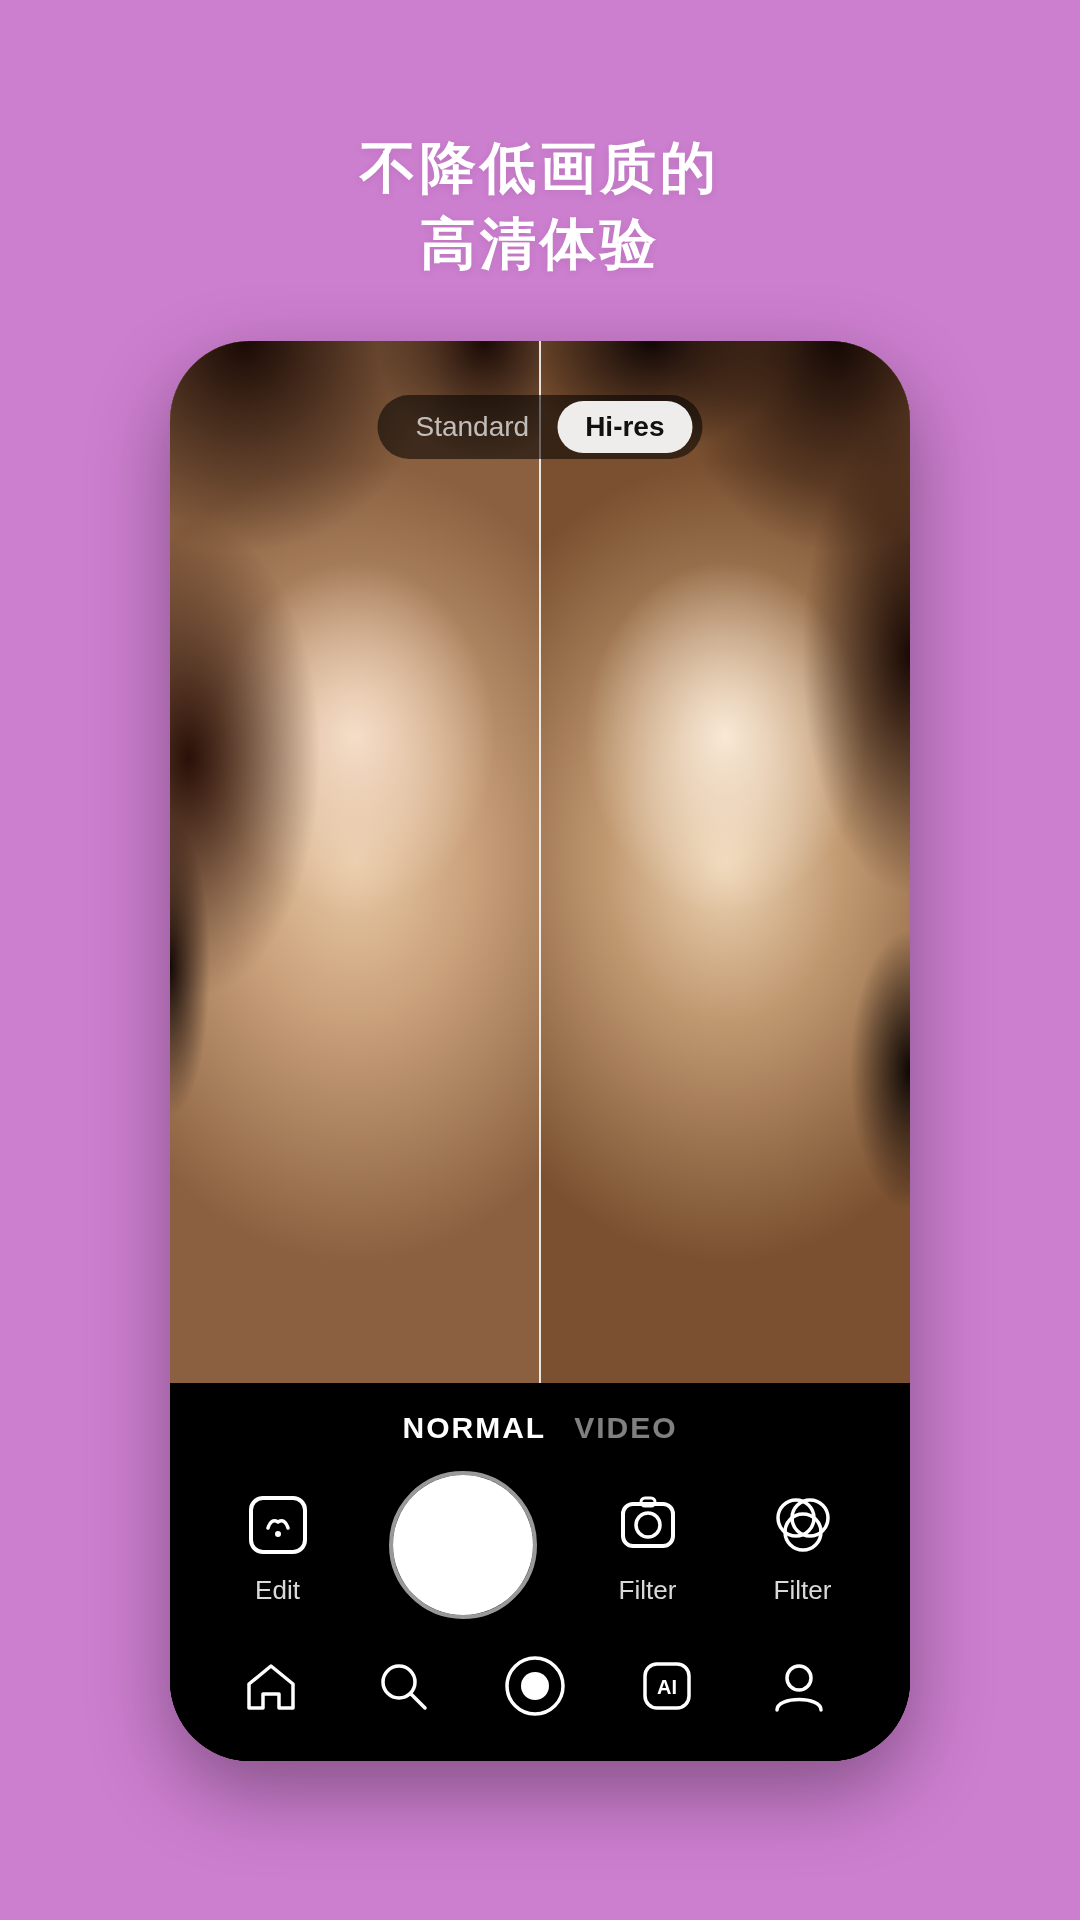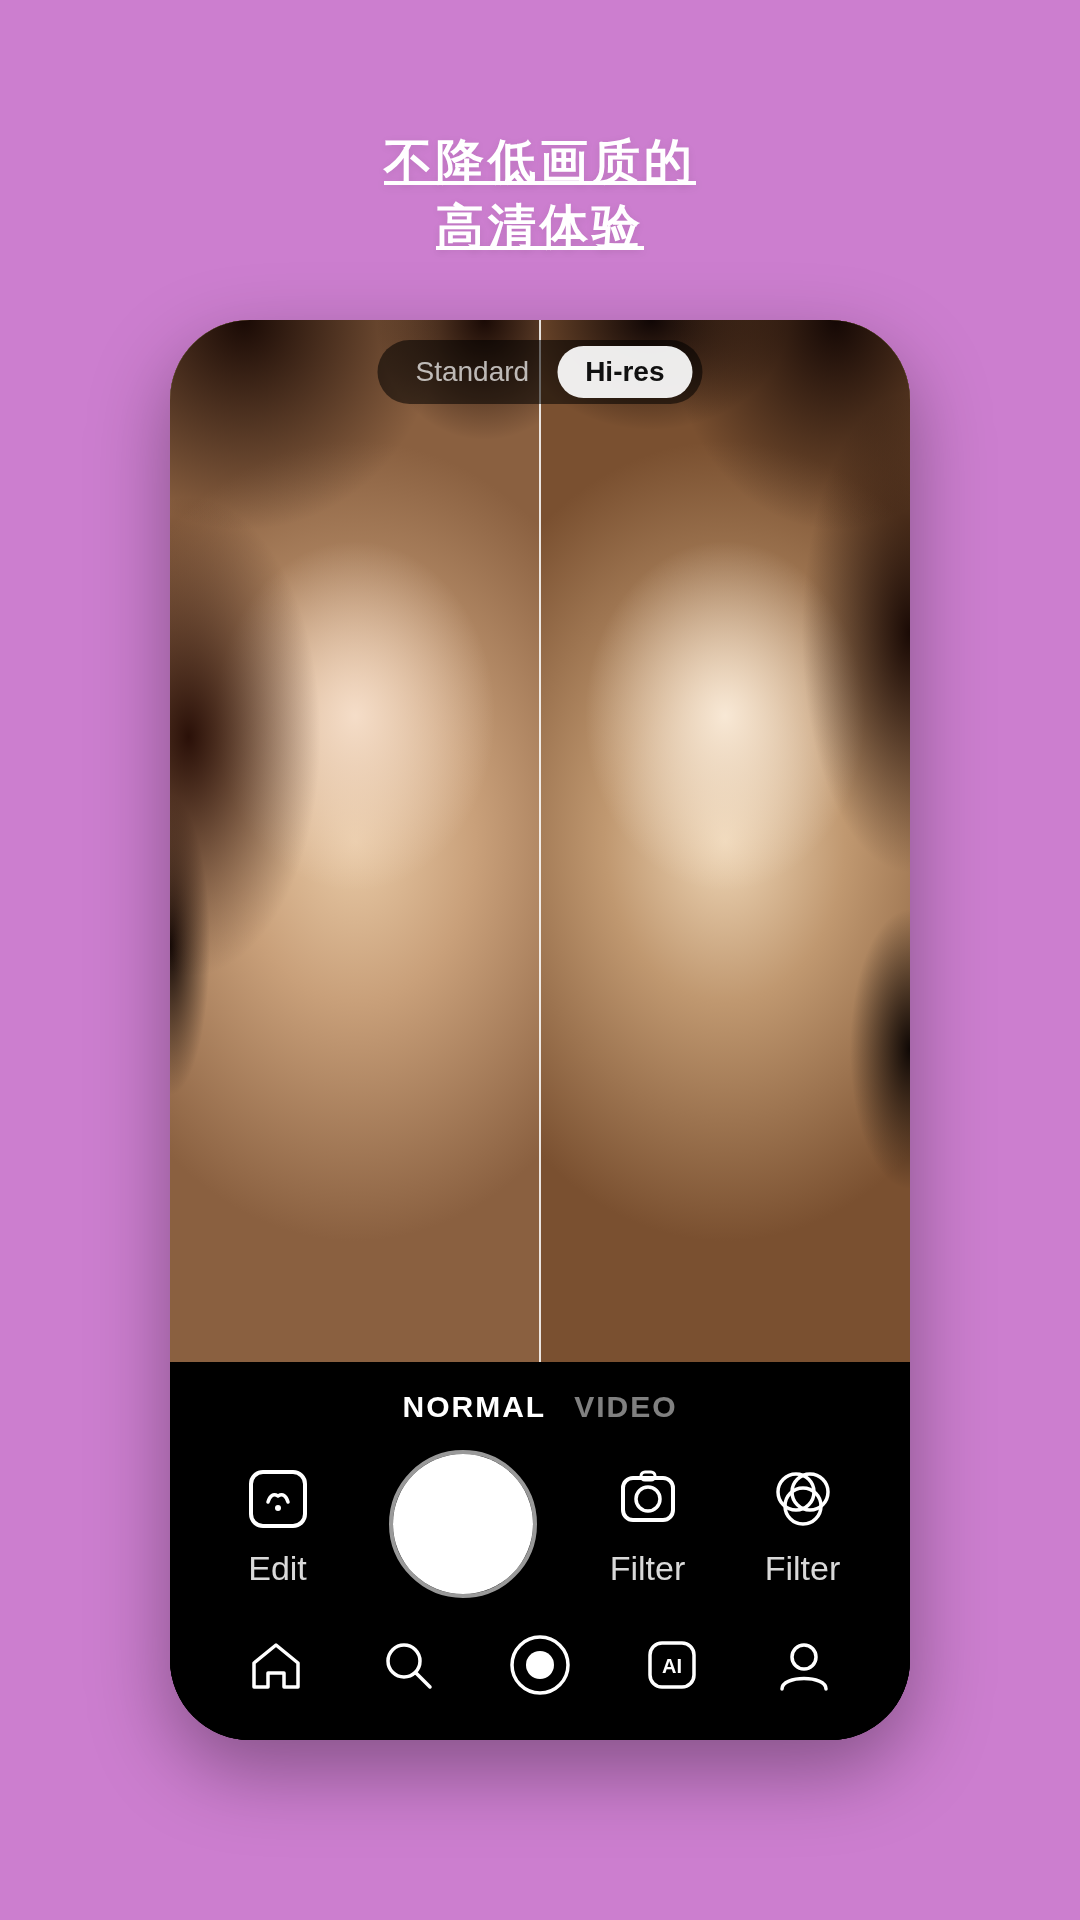--- a/index.html
+++ b/index.html
@@ -20,12 +20,11 @@
       margin-top: 130px;
       text-align: center;
       color: #fff;
-      font-size: 48px;
+      font-size: 56px;
       font-weight: 600;
       line-height: 1.35;
       letter-spacing: 4px;
       text-shadow: 0 2px 8px rgba(0,0,0,0.08);
-      text-decoration: underline;
     }
 
     

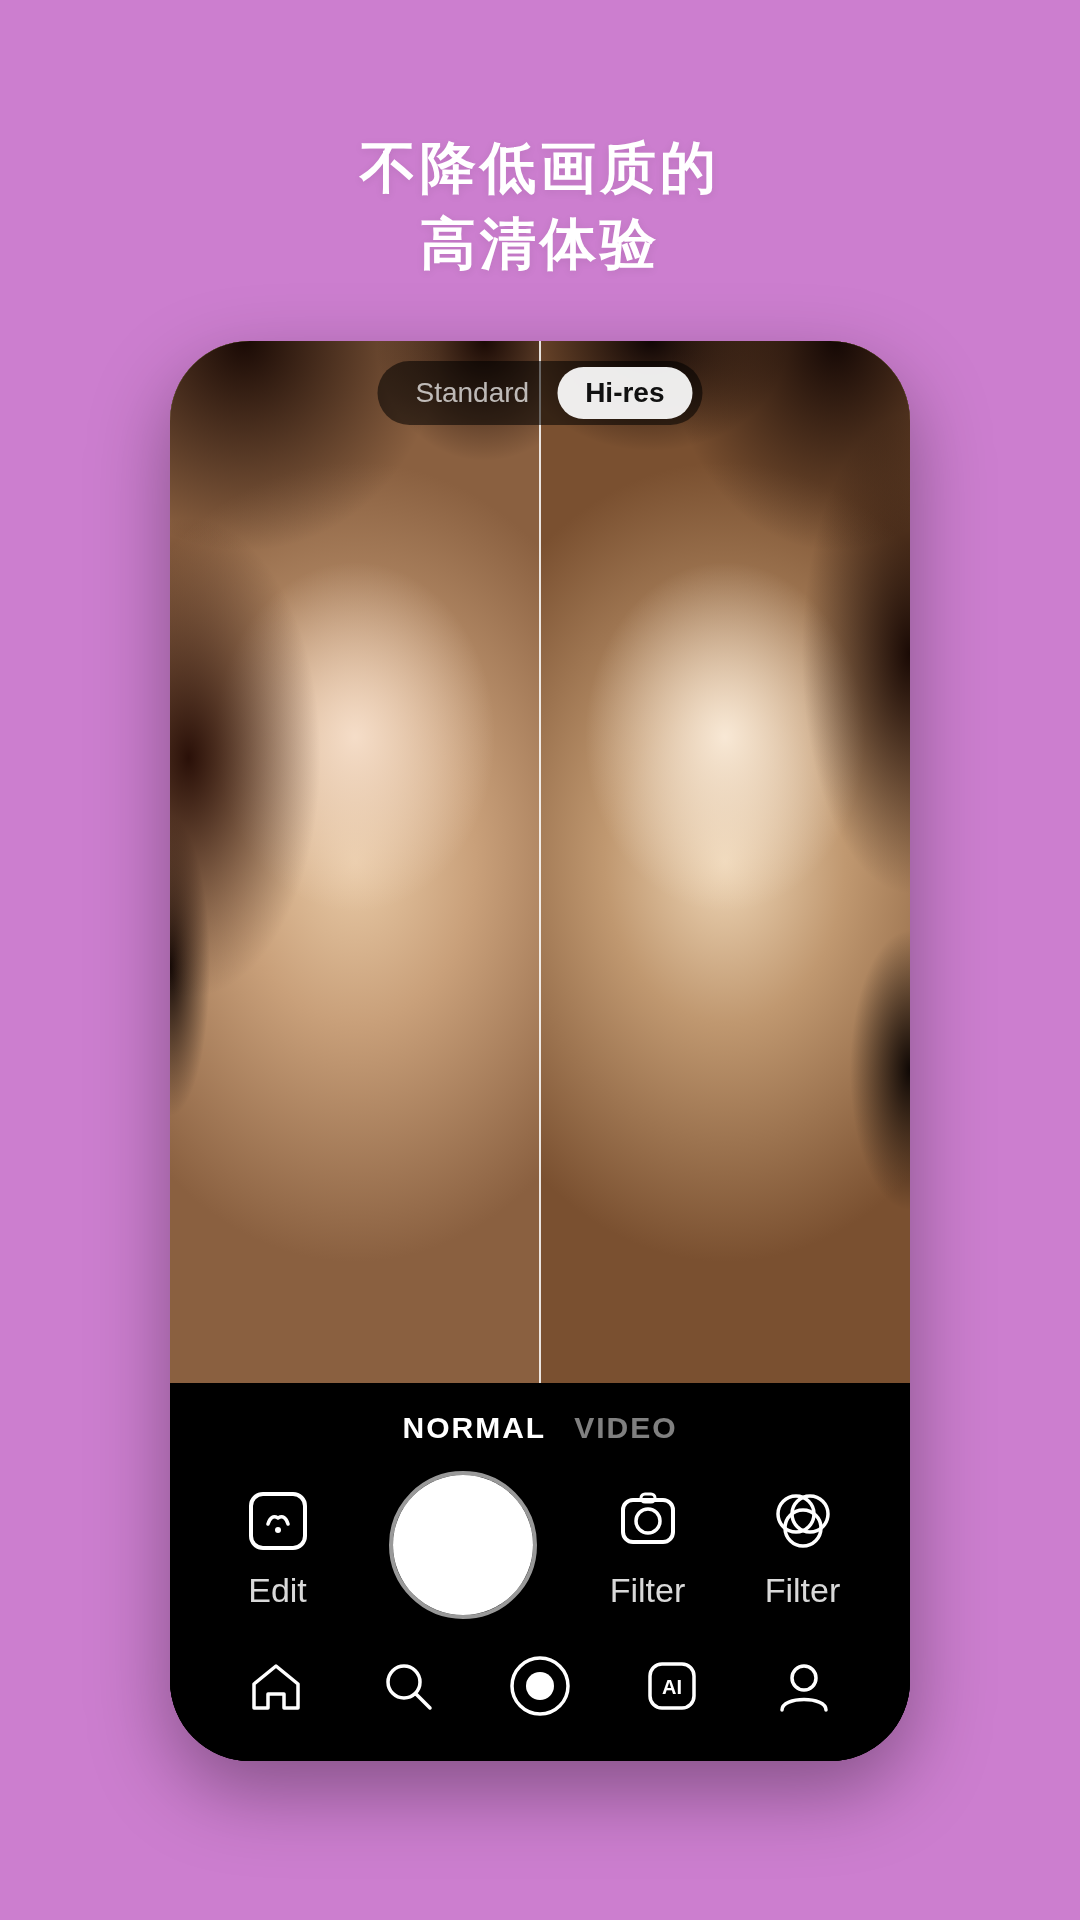--- a/index.html
+++ b/index.html
@@ -130,7 +130,7 @@
     
     .quality-toggle {
       position: absolute;
-      top: 20px;
+      top: 54px;
       left: 50%;
       transform: translateX(-50%);
       display: flex;

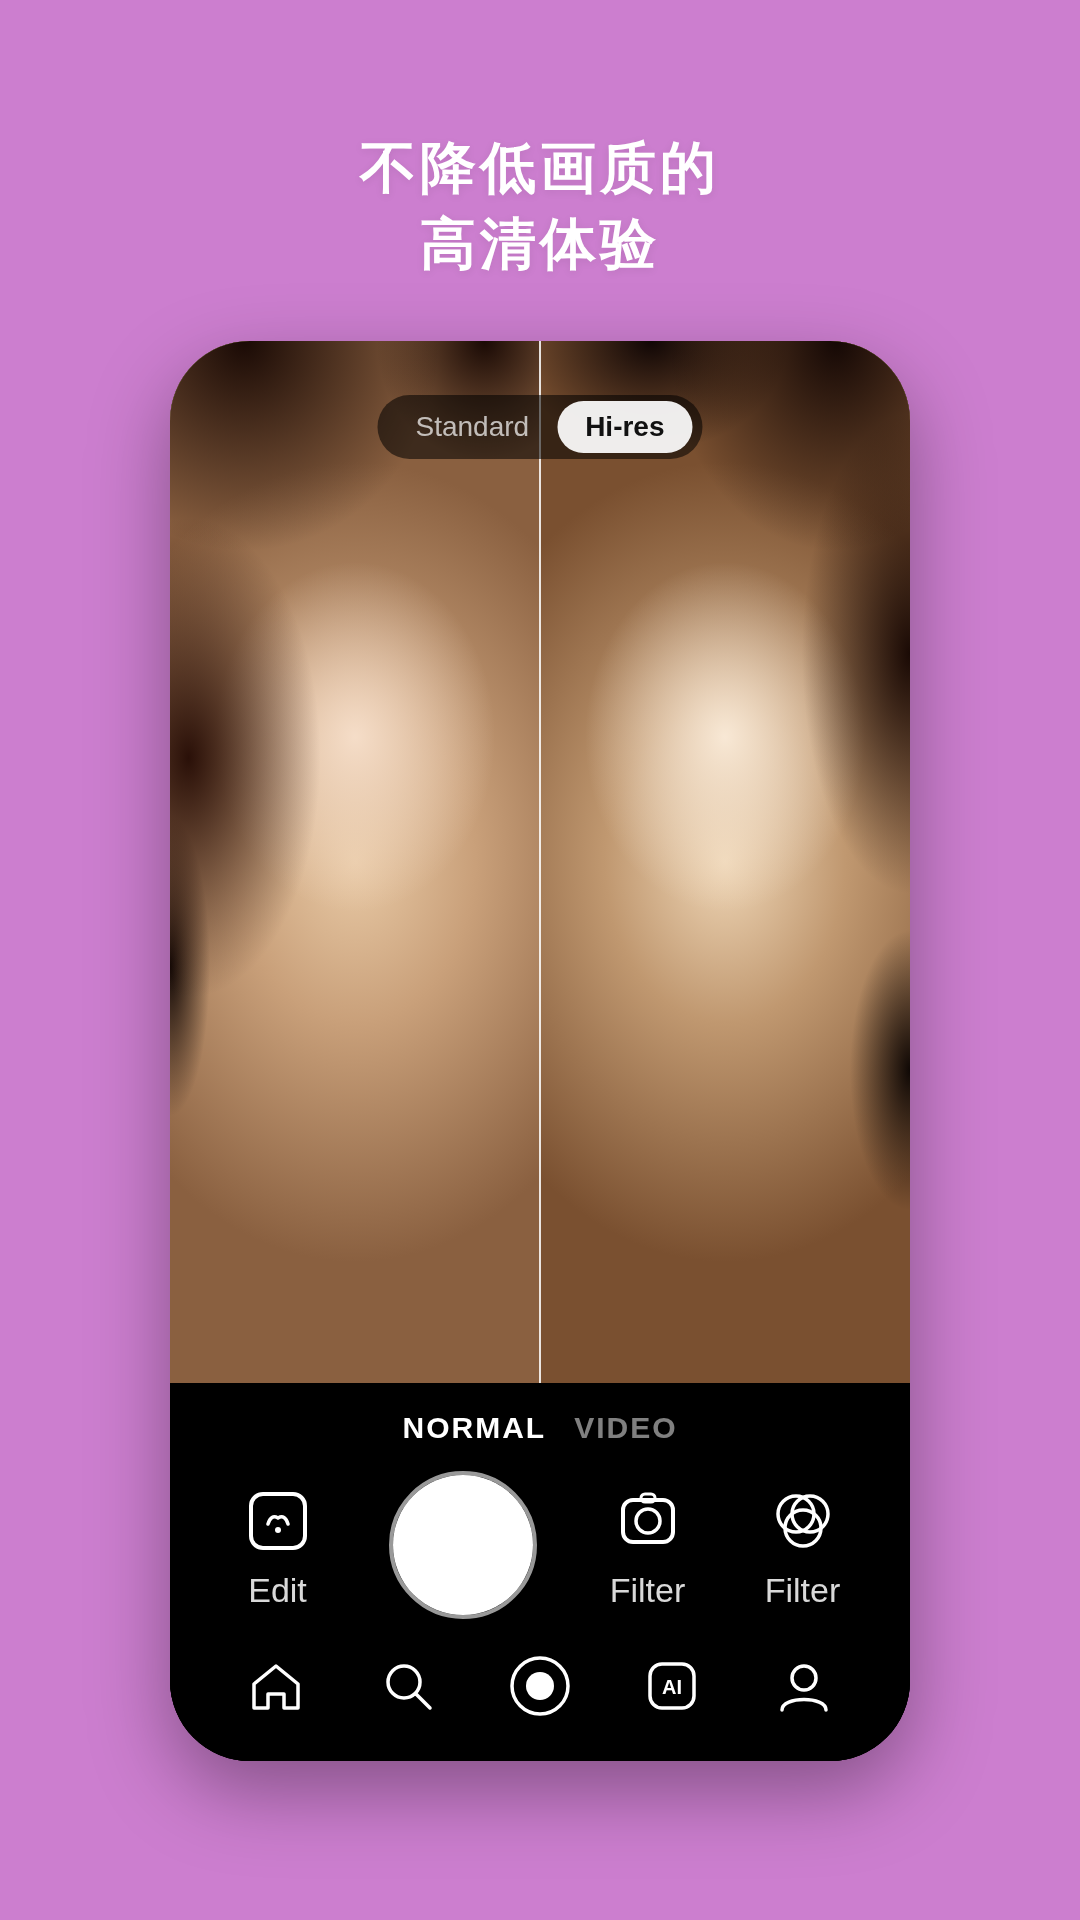--- a/index.html
+++ b/index.html
@@ -209,7 +209,7 @@
     }
 
     .ctrl-label {
-      font-size: 34px;
+      font-size: 26px;
       color: rgba(255,255,255,0.85);
       font-weight: 400;
     }

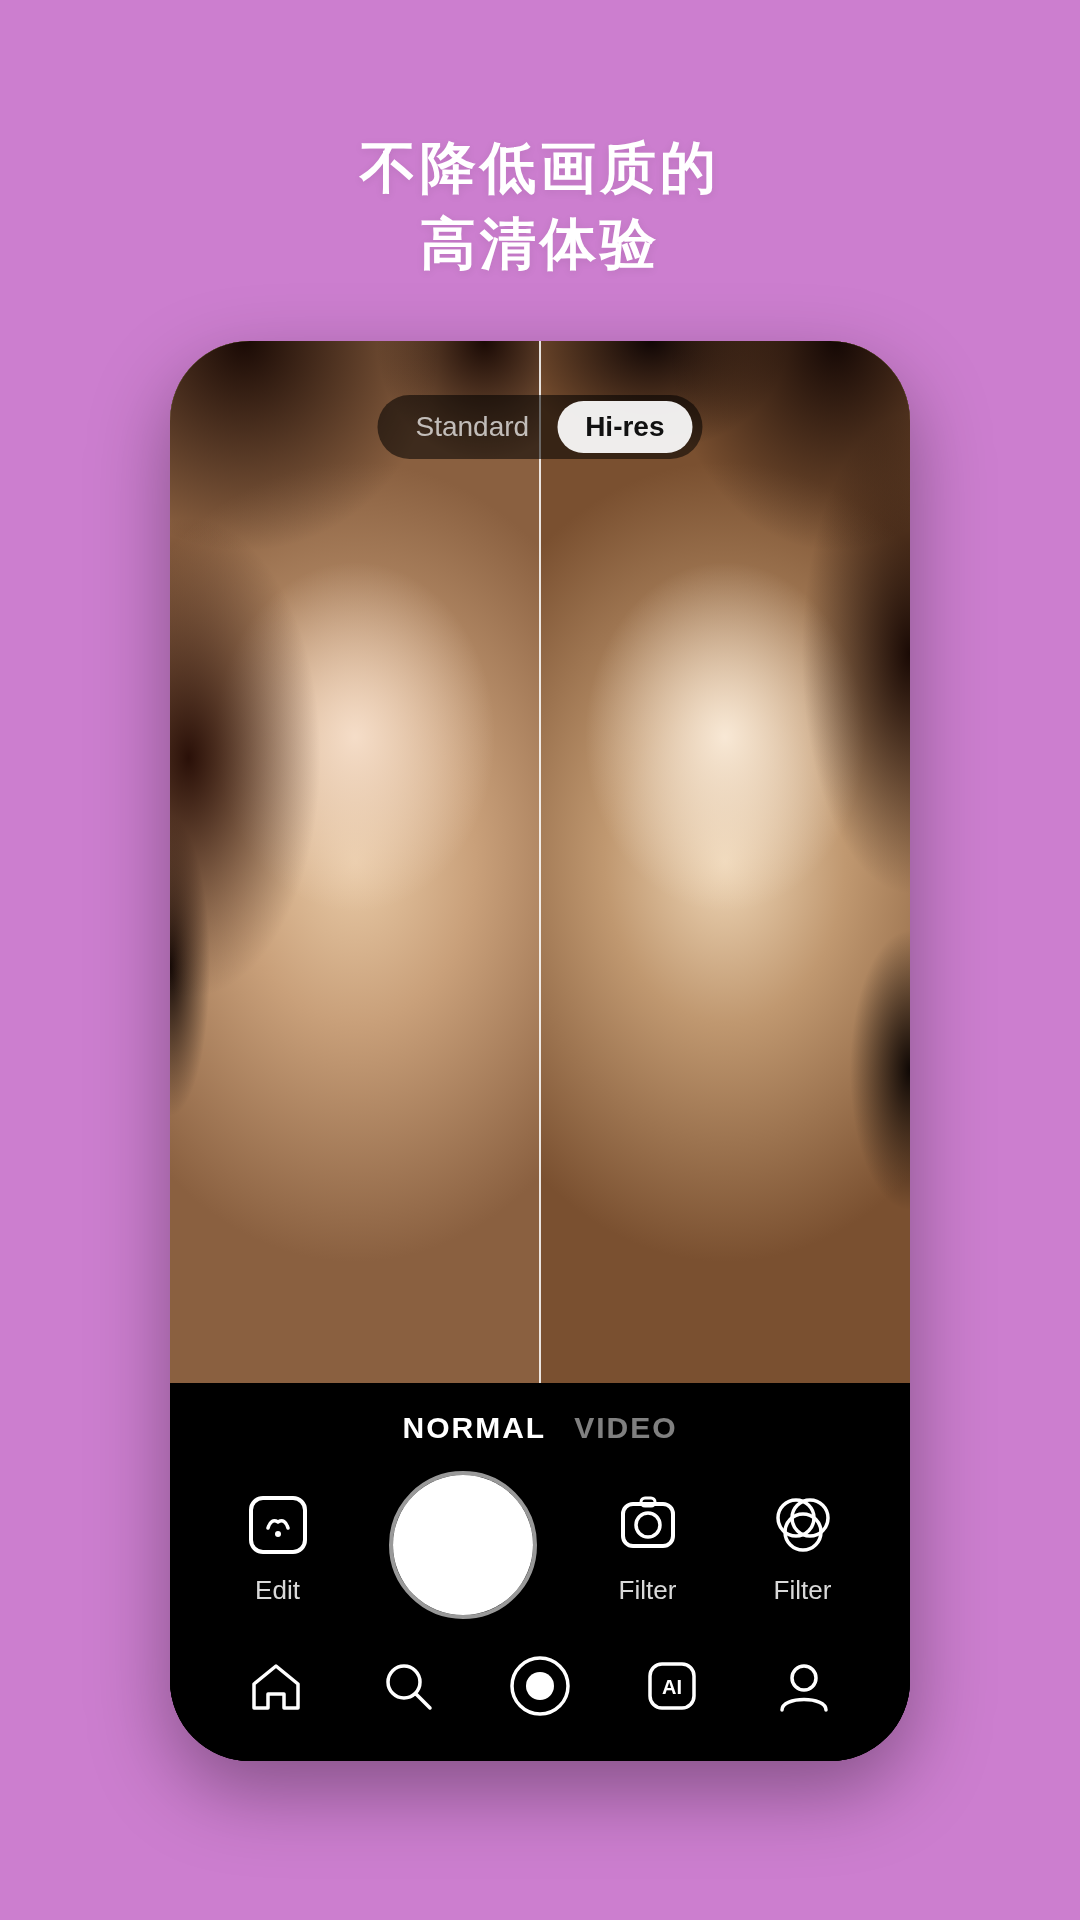--- a/index.html
+++ b/index.html
@@ -247,7 +247,6 @@
       height: 70px;
       display: flex;
       align-items: center;
-      justify-content: center;
     }
 
     

